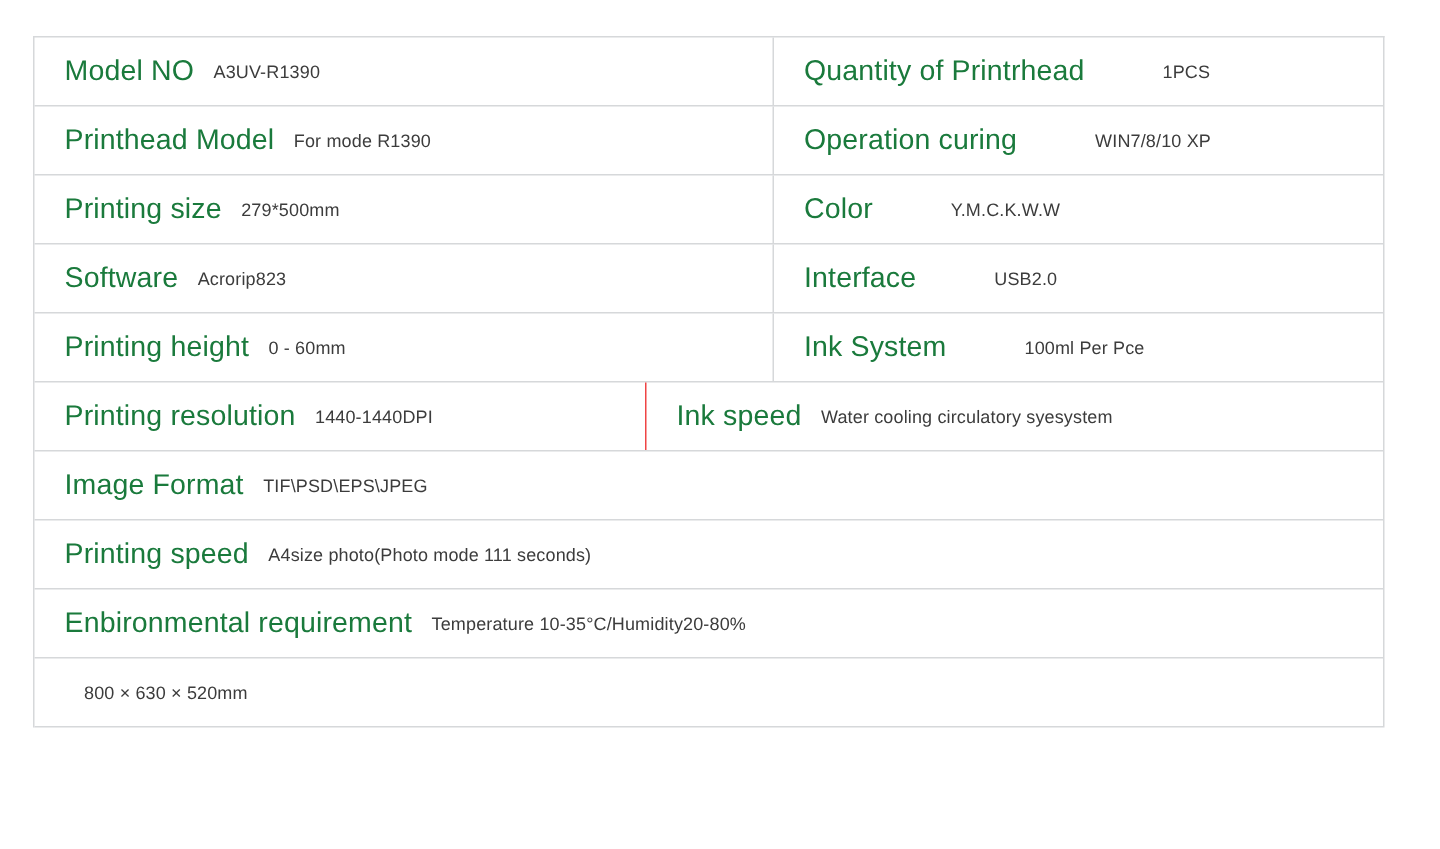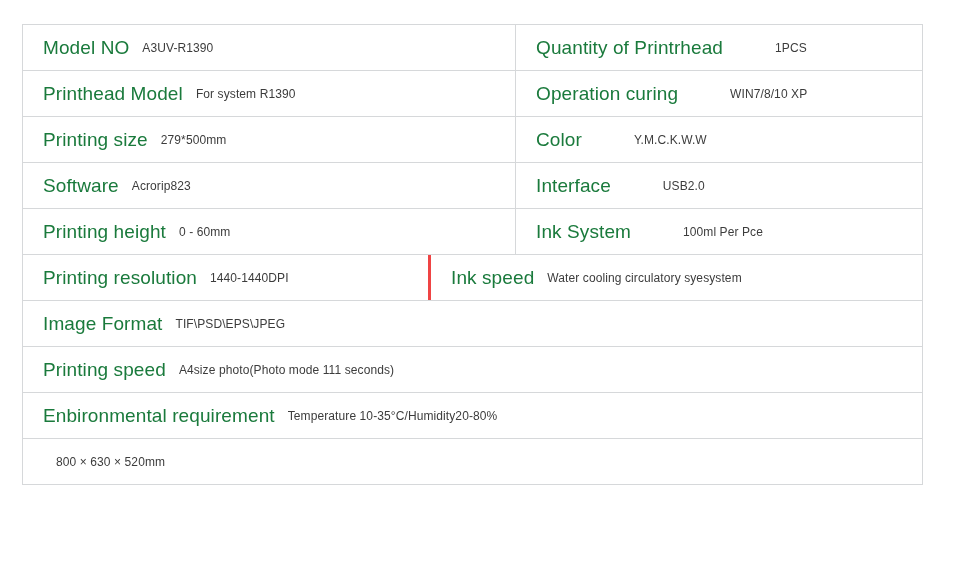--- a/index.html
+++ b/index.html
@@ -83,7 +83,7 @@
     <div class="spec-row">
       <div class="spec-cell col-left">
         <span class="spec-label">Printhead Model</span>
-        <span class="spec-value">For system R1390</span>
+        <span class="spec-value">For mode R1390</span>
       </div>
       <div class="spec-cell col-right">
         <span class="spec-label">Operation curing</span>

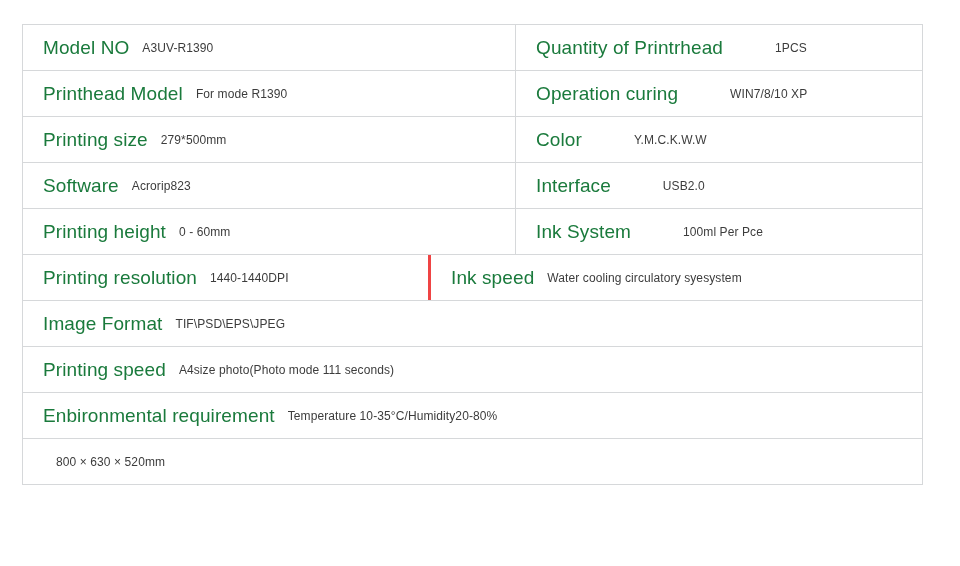--- a/index.html
+++ b/index.html
@@ -47,7 +47,7 @@
   .col-right { flex: 1 1 auto; gap: 39px; }
 
   
-  .col-left-narrow  { width: 408px; border-right: 3px solid #ef4444; }
+  .col-left-narrow  { width: 408px; border-right: 1px solid #ef4444; }
   .col-right-wide   { flex: 1 1 auto; }
 
   

